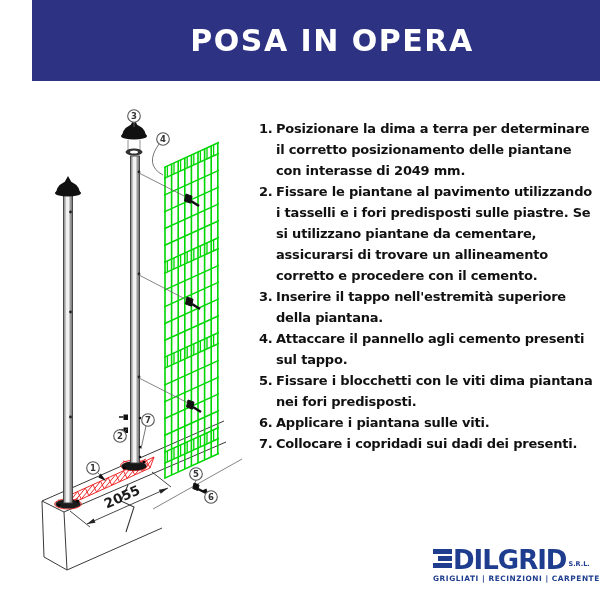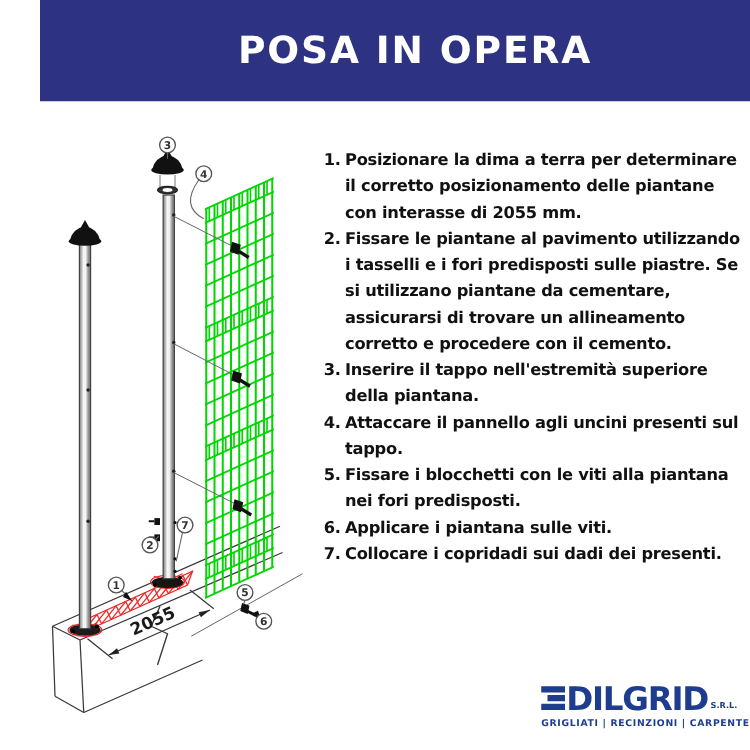--- a/index.html
+++ b/index.html
@@ -203,7 +203,7 @@
   <div class="instructions">
     <div class="instr-item">
       <span class="instr-num">1.</span>
-      <span class="instr-text">Posizionare la dima a terra per determinare il corretto posizionamento delle piantane con interasse di 2055 mm.</span>
+      <span class="instr-text">Posizionare la dima a terra per determinare il corretto posizionamento delle piantane con interasse di 2049 mm.</span>
     </div>
     <div class="instr-item">
       <span class="instr-num">2.</span>

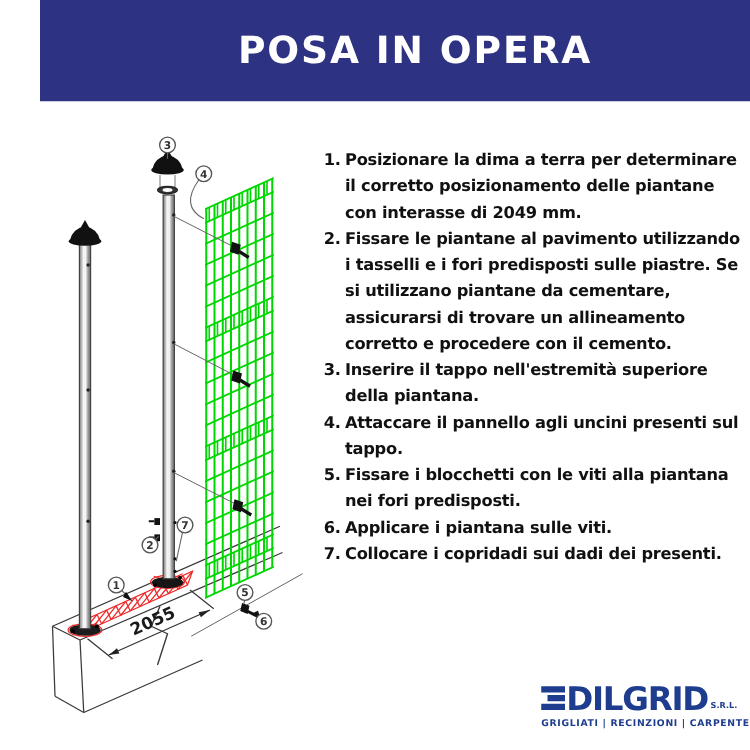--- a/index.html
+++ b/index.html
@@ -215,7 +215,7 @@
     </div>
     <div class="instr-item">
       <span class="instr-num">4.</span>
-      <span class="instr-text">Attaccare il pannello agli uncini presenti sul tappo.</span>
+      <span class="instr-text">Attaccare il pannello agli cemento presenti sul tappo.</span>
     </div>
     <div class="instr-item">
       <span class="instr-num">5.</span>

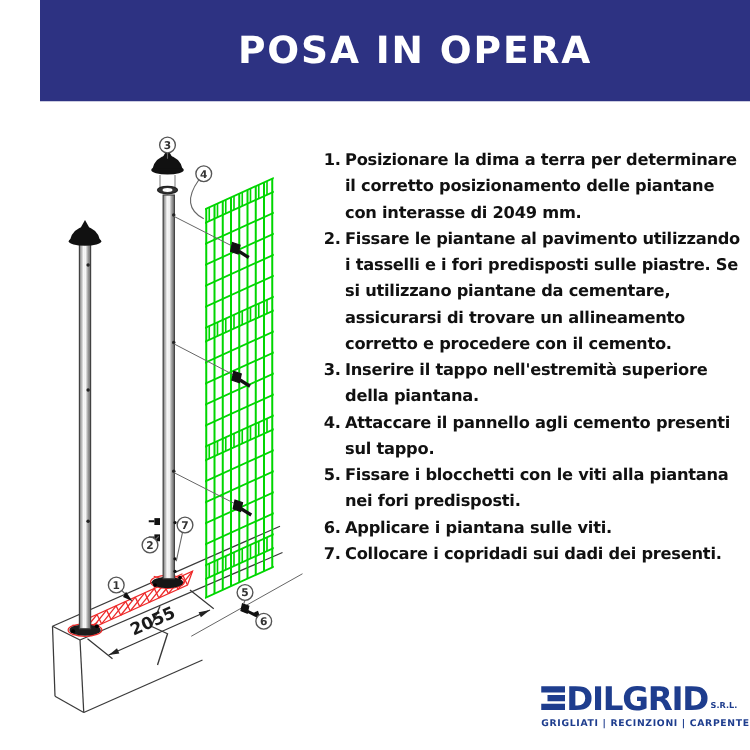--- a/index.html
+++ b/index.html
@@ -219,7 +219,7 @@
     </div>
     <div class="instr-item">
       <span class="instr-num">5.</span>
-      <span class="instr-text">Fissare i blocchetti con le viti alla piantana nei fori predisposti.</span>
+      <span class="instr-text">Fissare i blocchetti con le viti dima piantana nei fori predisposti.</span>
     </div>
     <div class="instr-item">
       <span class="instr-num">6.</span>

